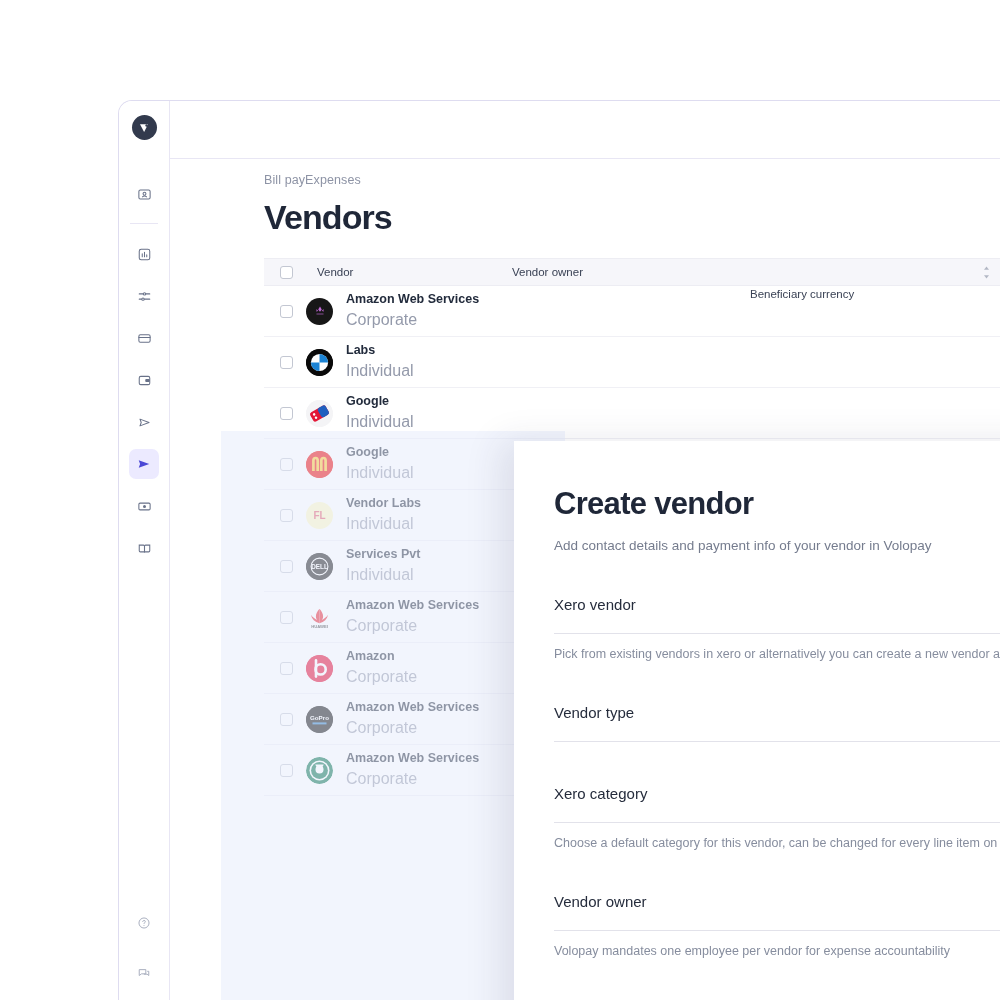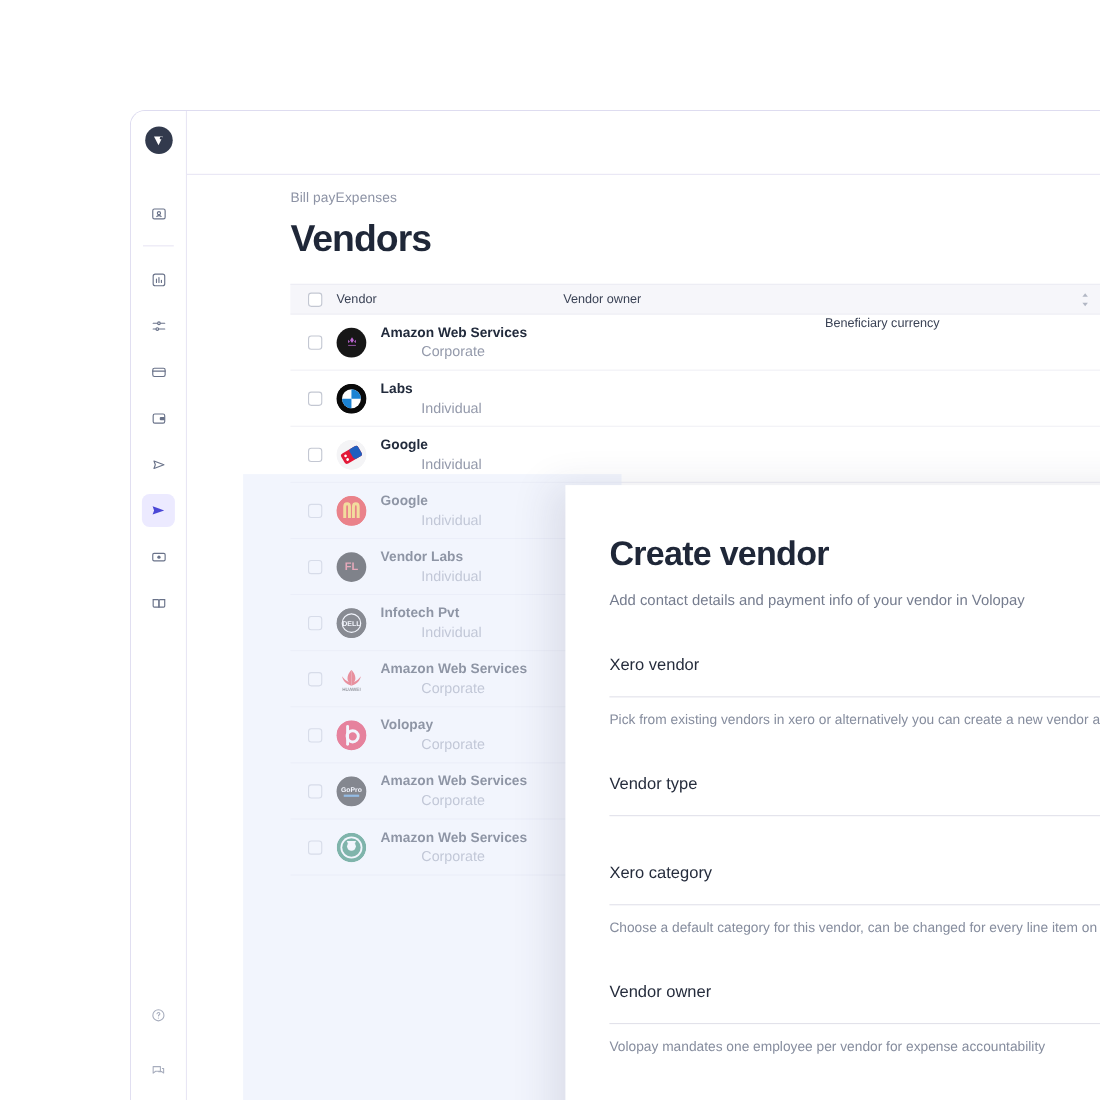--- a/index.html
+++ b/index.html
@@ -74,7 +74,7 @@
     background: #f6f6fa; border-top: 1px solid #ededf3; border-bottom: 1px solid #ededf3;
     font-size: 11.5px; color: #3a4255;
   }
-  .col-vendor { width: 248px; display: flex; align-items: center; gap: 13px; padding-left: 16px; }
+  .col-vendor { width: 248px; display: flex; align-items: center; gap: 24px; padding-left: 16px; }
   .col-owner { width: 238px; }
   .col-currency { width: 232px; margin-top: 44px; }
   .col-spend { flex: 1; display: flex; align-items: center; gap: 9px; }

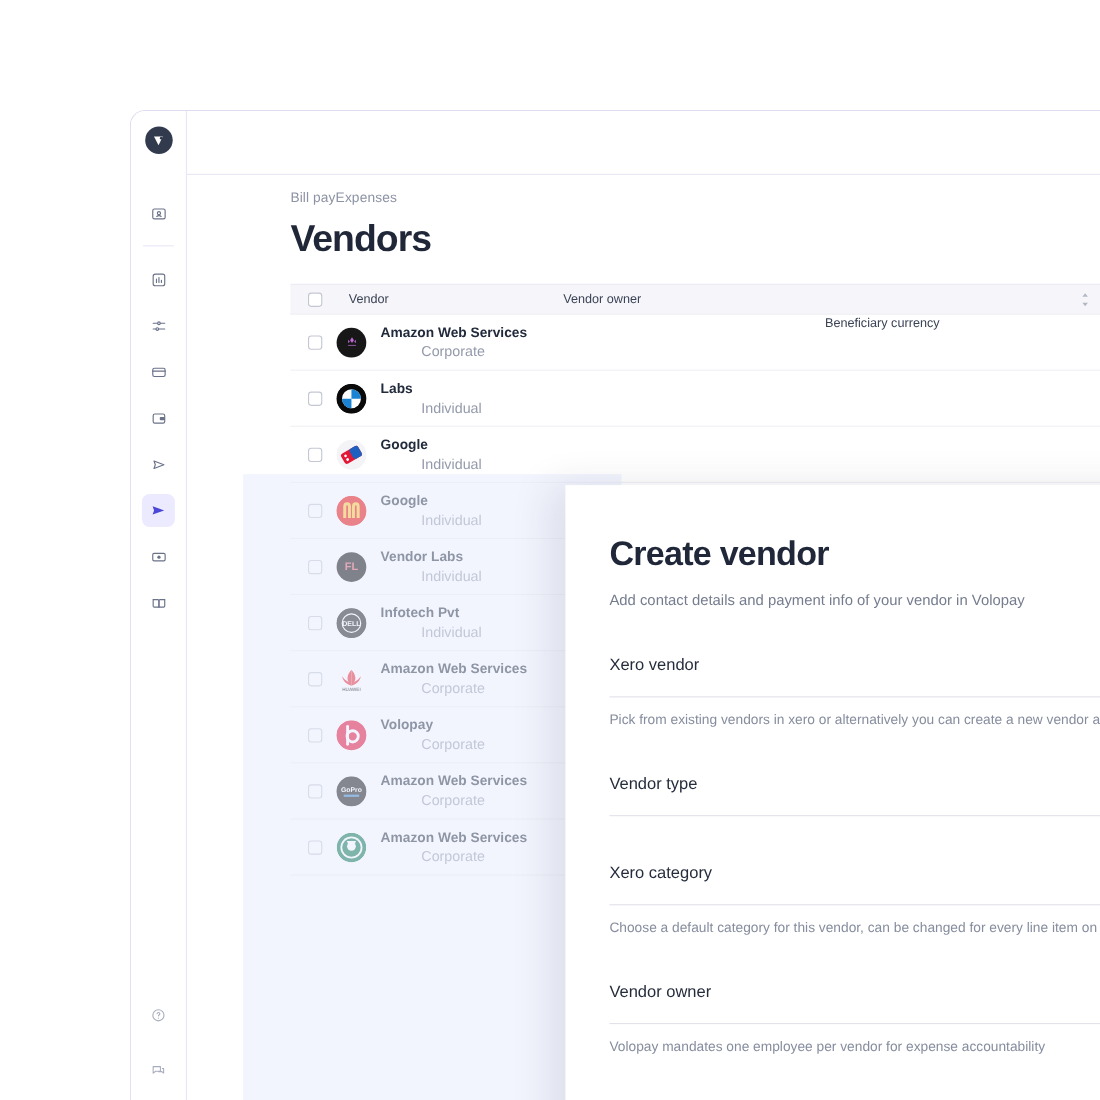--- a/index.html
+++ b/index.html
@@ -97,7 +97,7 @@
     font-size: 10px; font-weight: bold;
   }
   .v-name { font-size: 12.5px; color: #222b3c; font-weight: bold; line-height: 1.45; white-space: nowrap; }
-  .v-sub { font-size: 13px; color: #949aab; line-height: 1.45; margin-left: 37px; }
+  .v-sub { font-size: 16px; color: #949aab; line-height: 1.45; }
 
   
   .modal {

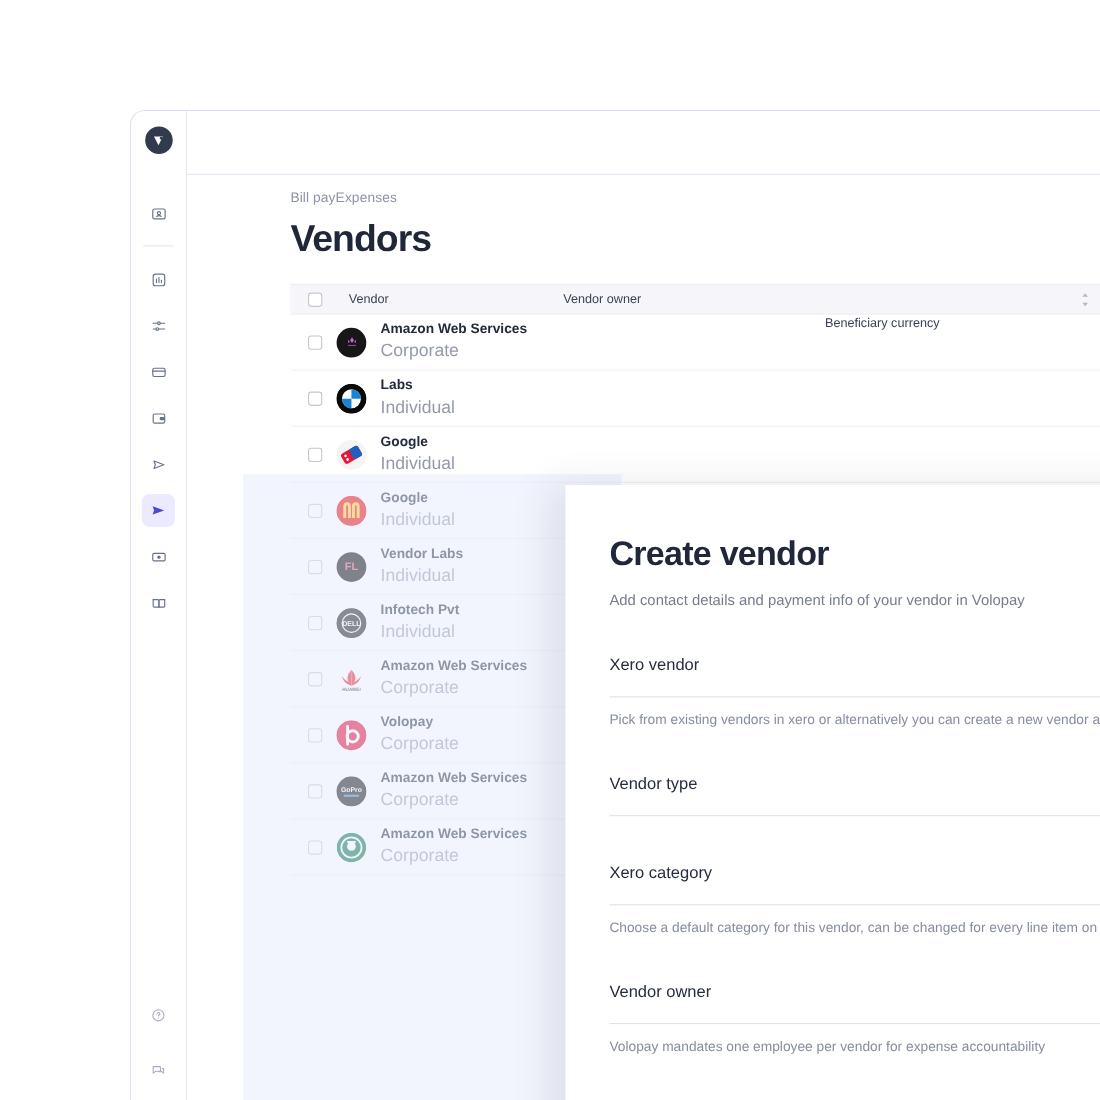--- a/index.html
+++ b/index.html
@@ -338,7 +338,7 @@
               <div class="row">
                 <div class="cell-vendor">
                   <span class="chk"></span>
-                  <span class="avatar" style="background: #000000; color: rgb(226, 86, 107);">FL</span>
+                  <span class="avatar" style="background: #fef9c3; color: rgb(226, 86, 107);">FL</span>
                   <div>
                     <div class="v-name">Vendor Labs</div>
                     <div class="v-sub">Individual</div>

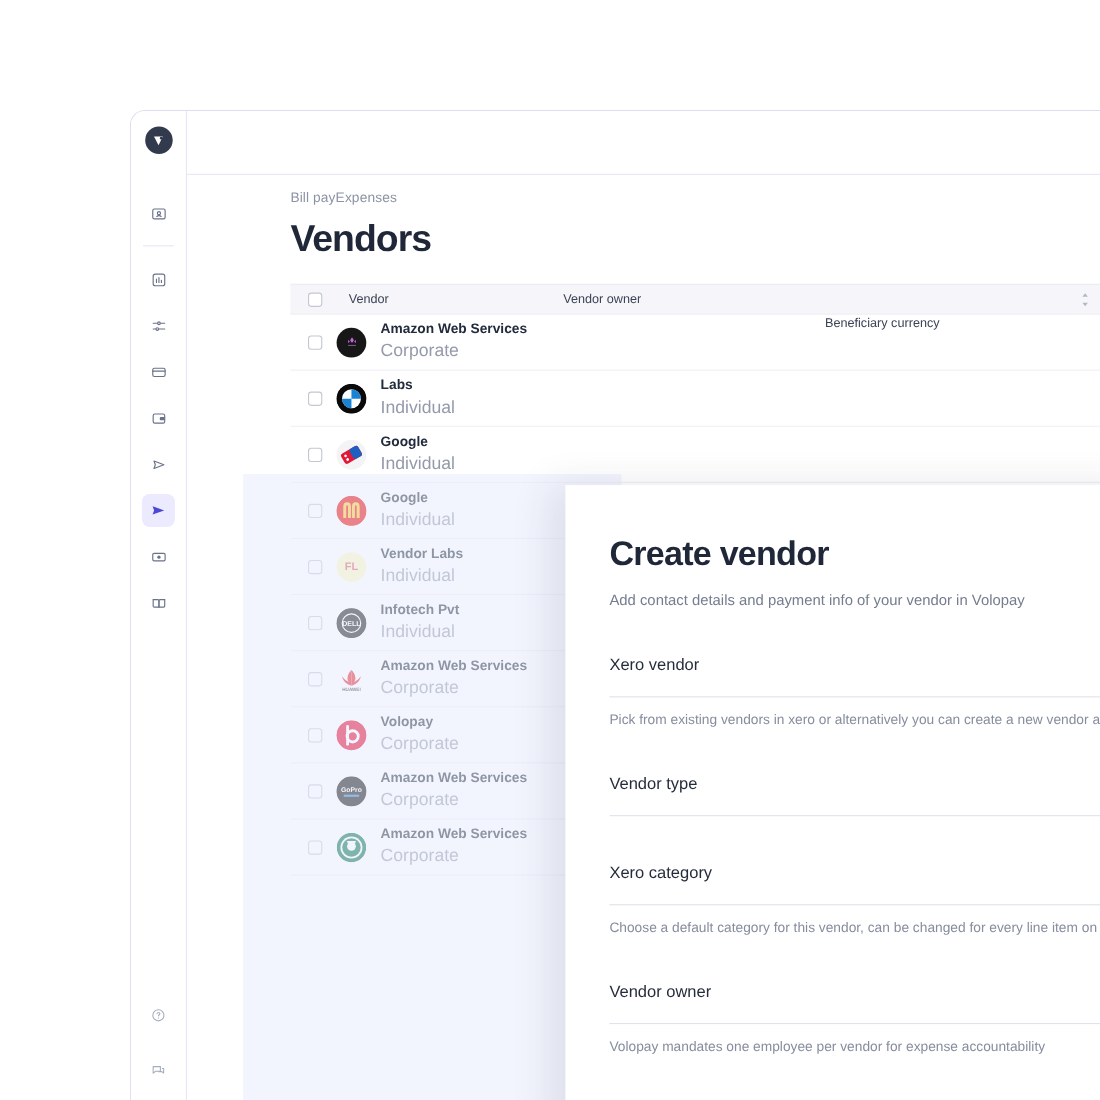--- a/index.html
+++ b/index.html
@@ -356,7 +356,7 @@
                     </svg>
                   </span>
                   <div>
-                    <div class="v-name">Infotech Pvt</div>
+                    <div class="v-name">Services Pvt</div>
                     <div class="v-sub">Individual</div>
                   </div>
                 </div>

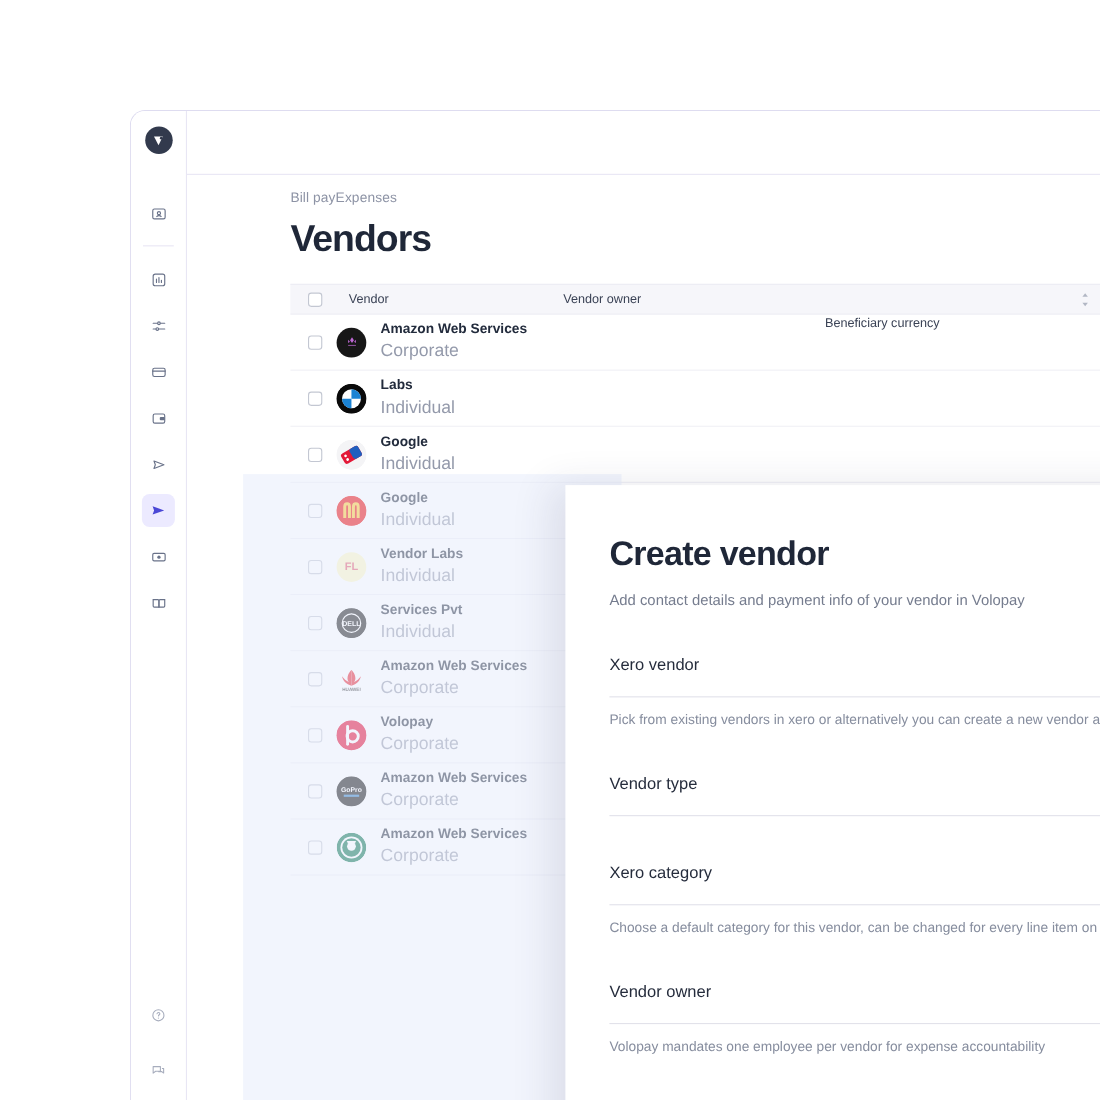--- a/index.html
+++ b/index.html
@@ -389,7 +389,7 @@
                     </svg>
                   </span>
                   <div>
-                    <div class="v-name">Volopay</div>
+                    <div class="v-name">Amazon</div>
                     <div class="v-sub">Corporate</div>
                   </div>
                 </div>

